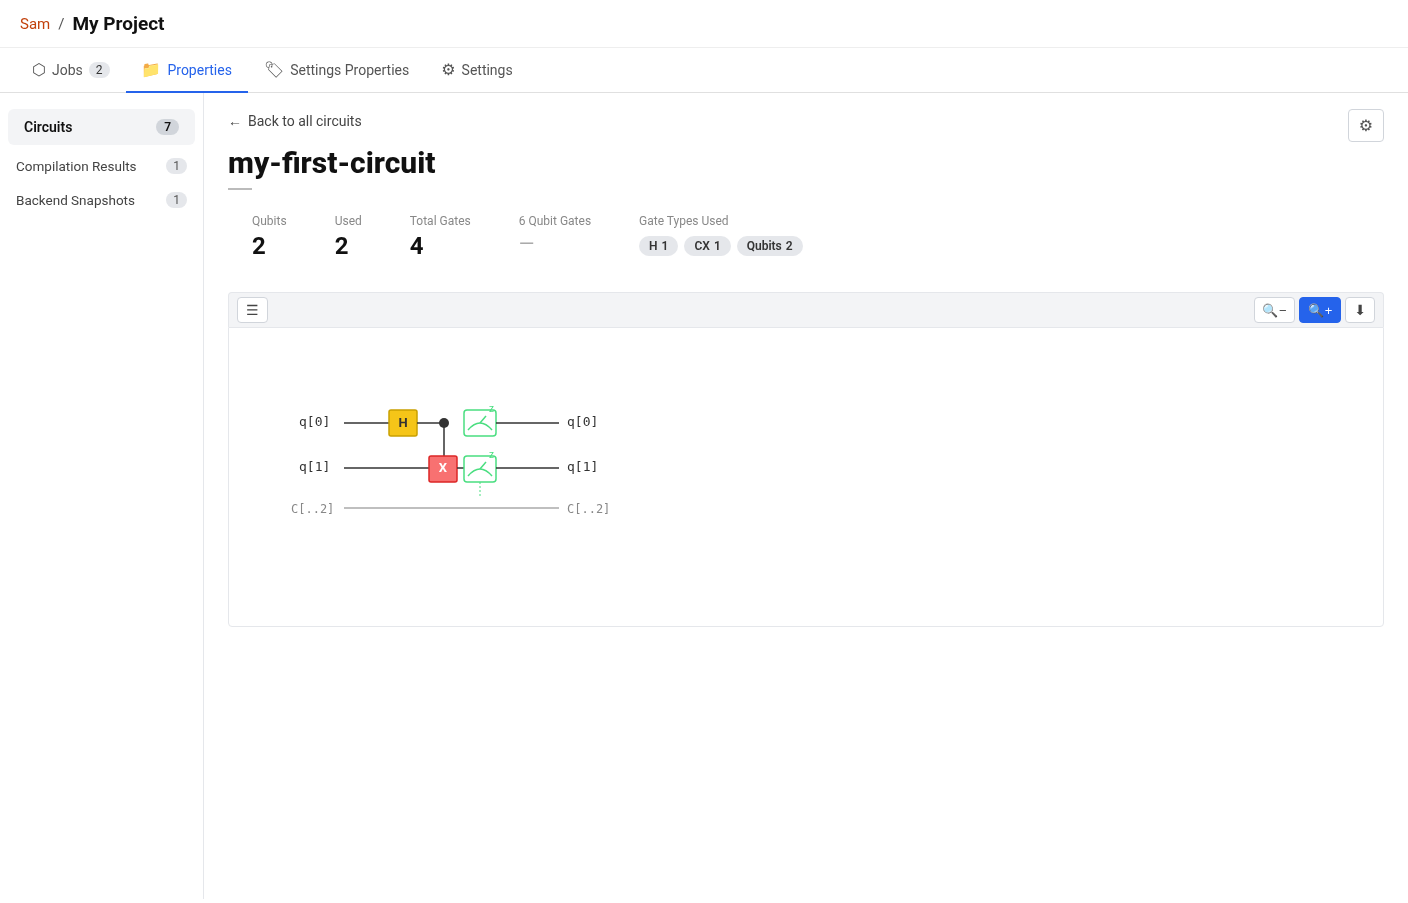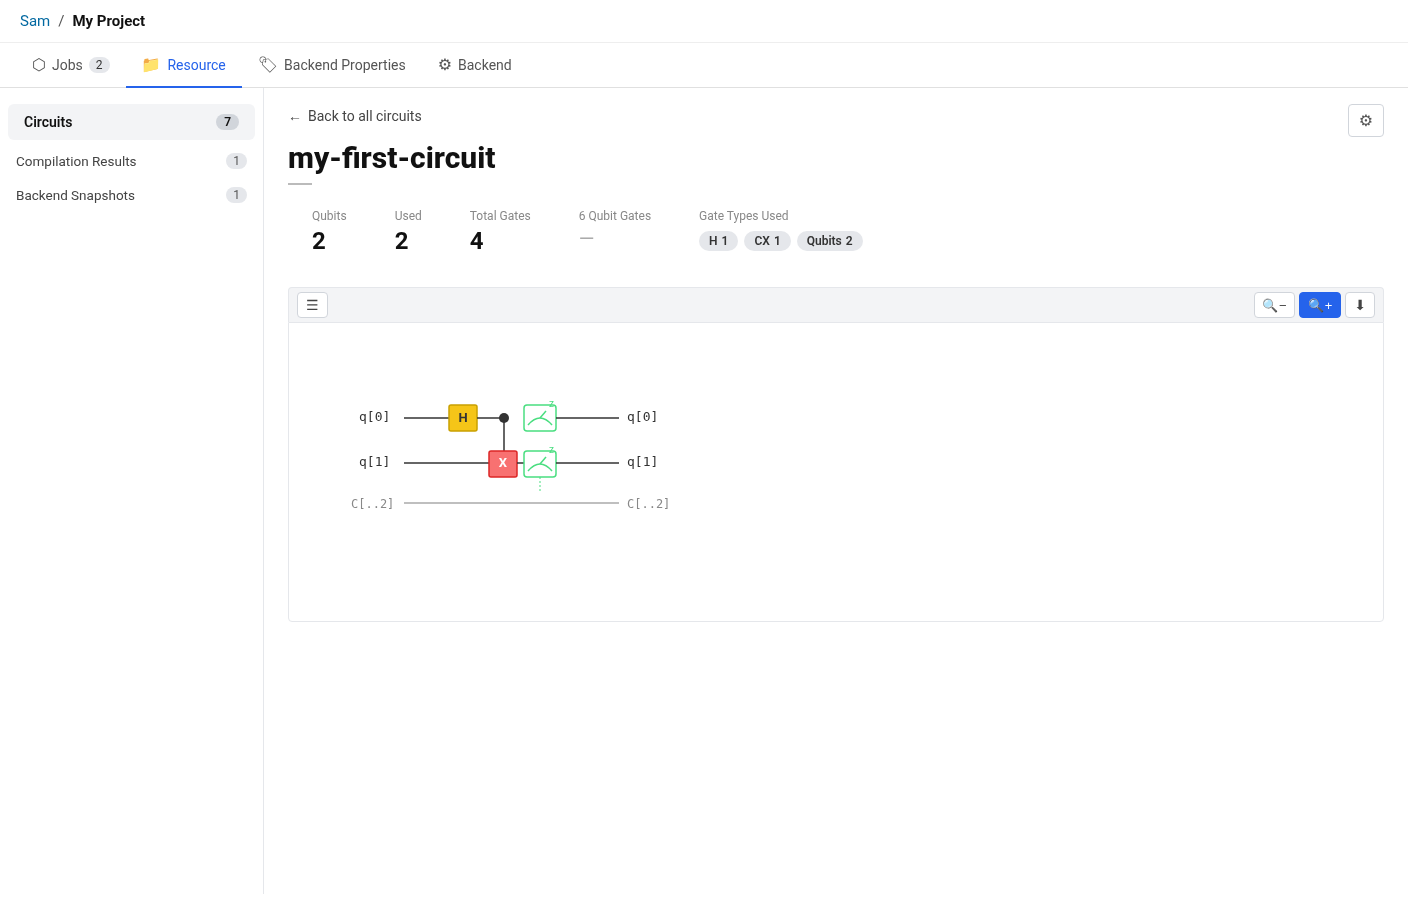--- a/index.html
+++ b/index.html
@@ -7,7 +7,7 @@
 
     
     .header { padding: 12px 20px; display: flex; align-items: center; gap: 8px; border-bottom: 1px solid #eee; }
-    .breadcrumb-user { color: #0369a1; font-size: 15px; }
+    .breadcrumb-user { color: #c2410c; font-size: 15px; }
     .breadcrumb-sep { color: #555; font-size: 15px; }
     .breadcrumb-project { font-weight: 700; font-size: 15px; color: #111; }
 

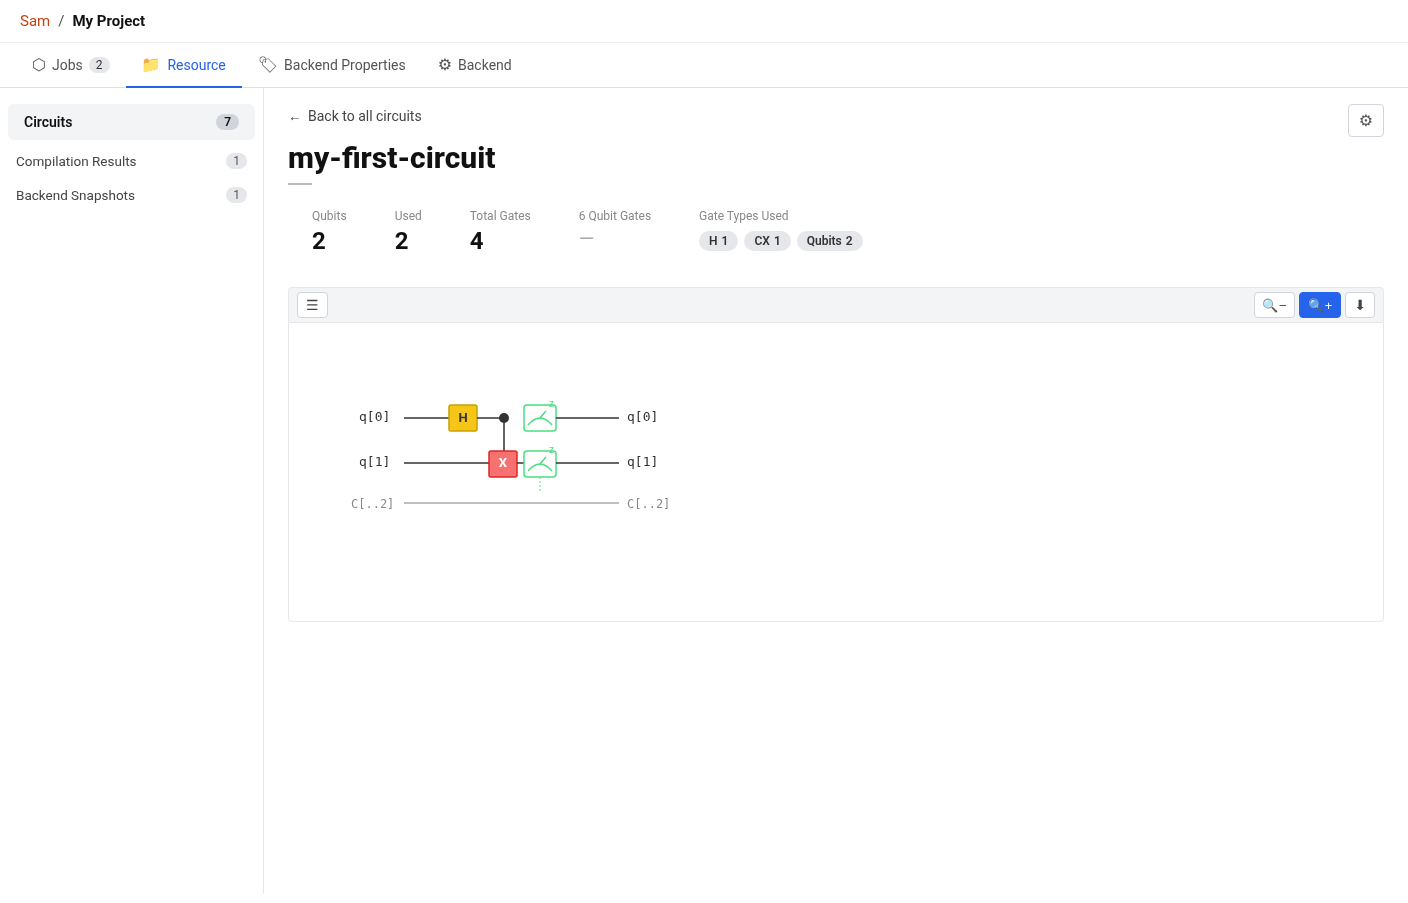--- a/index.html
+++ b/index.html
@@ -9,7 +9,7 @@
     .header { padding: 12px 20px; display: flex; align-items: center; gap: 8px; border-bottom: 1px solid #eee; }
     .breadcrumb-user { color: #c2410c; font-size: 15px; }
     .breadcrumb-sep { color: #555; font-size: 15px; }
-    .breadcrumb-project { font-weight: 700; font-size: 15px; color: #111; }
+    .breadcrumb-project { font-weight: 700; font-size: 19px; color: #111; }
 
     
     .nav-tabs { display: flex; align-items: center; gap: 0; padding: 0 16px; border-bottom: 1px solid #e0e0e0; }

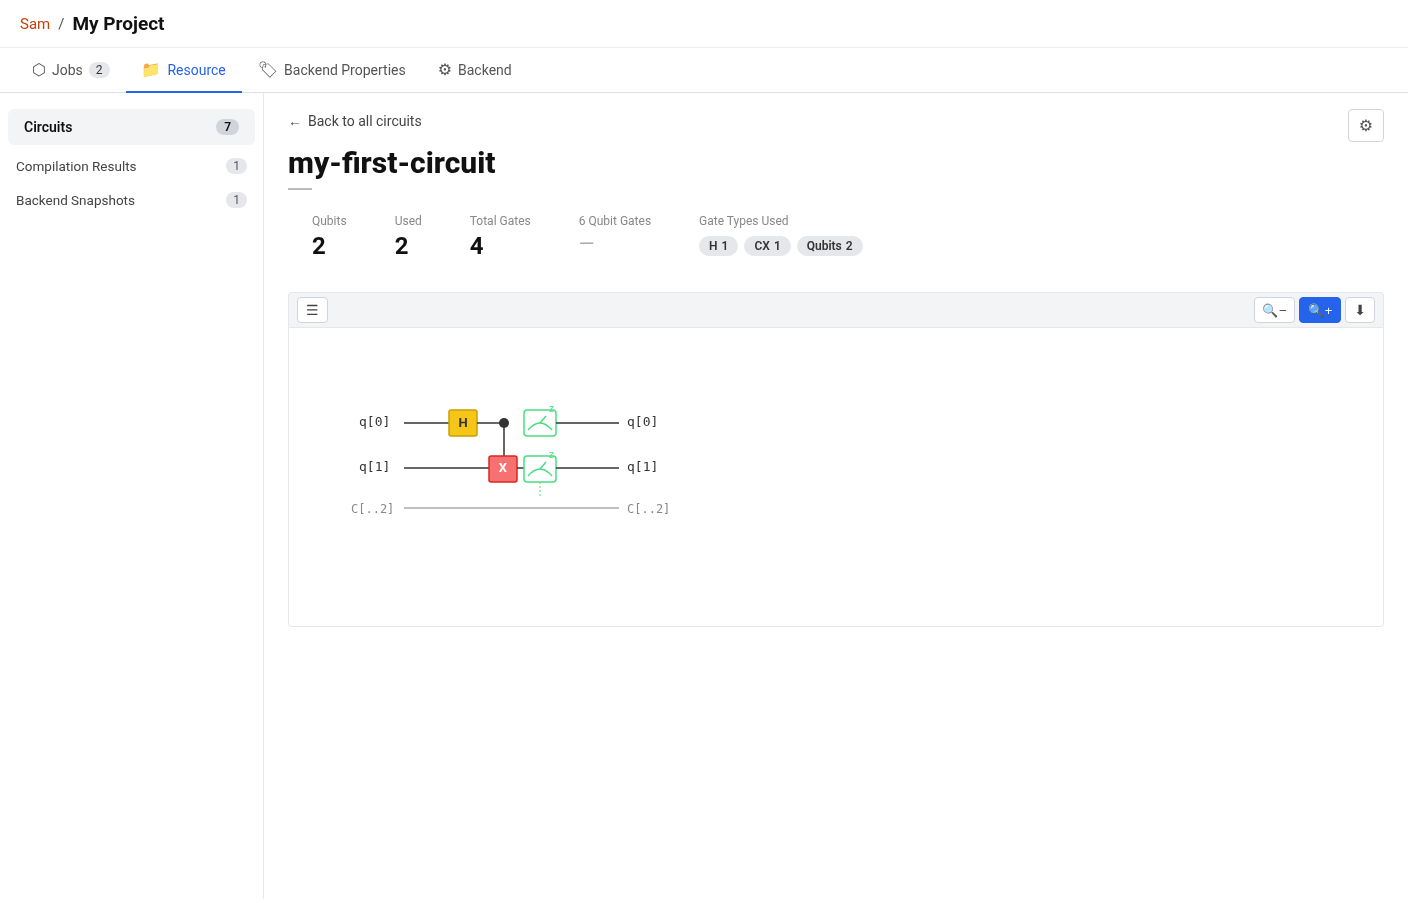--- a/index.html
+++ b/index.html
@@ -81,7 +81,7 @@
   </div>
   <div class="nav-tab active">
     <span class="tab-icon">📁</span>
-    <span>Resource</span>
+    <span>Properties</span>
   </div>
   <div class="nav-tab">
     <span class="tab-icon">🏷</span>

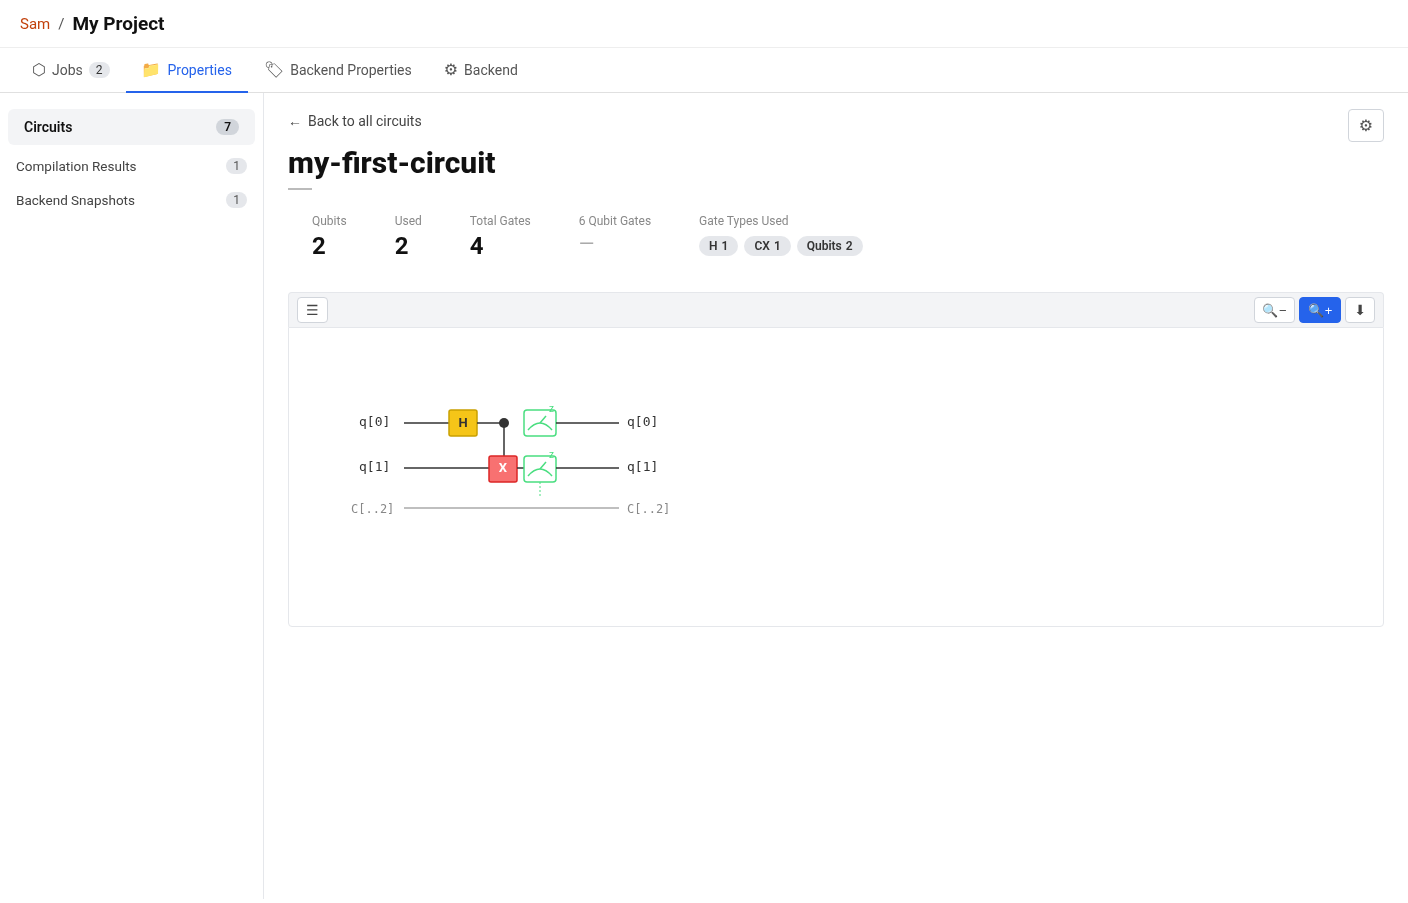--- a/index.html
+++ b/index.html
@@ -85,7 +85,7 @@
   </div>
   <div class="nav-tab">
     <span class="tab-icon">🏷</span>
-    <span>Backend Properties</span>
+    <span>Settings Properties</span>
   </div>
   <div class="nav-tab">
     <span class="tab-icon">⚙</span>

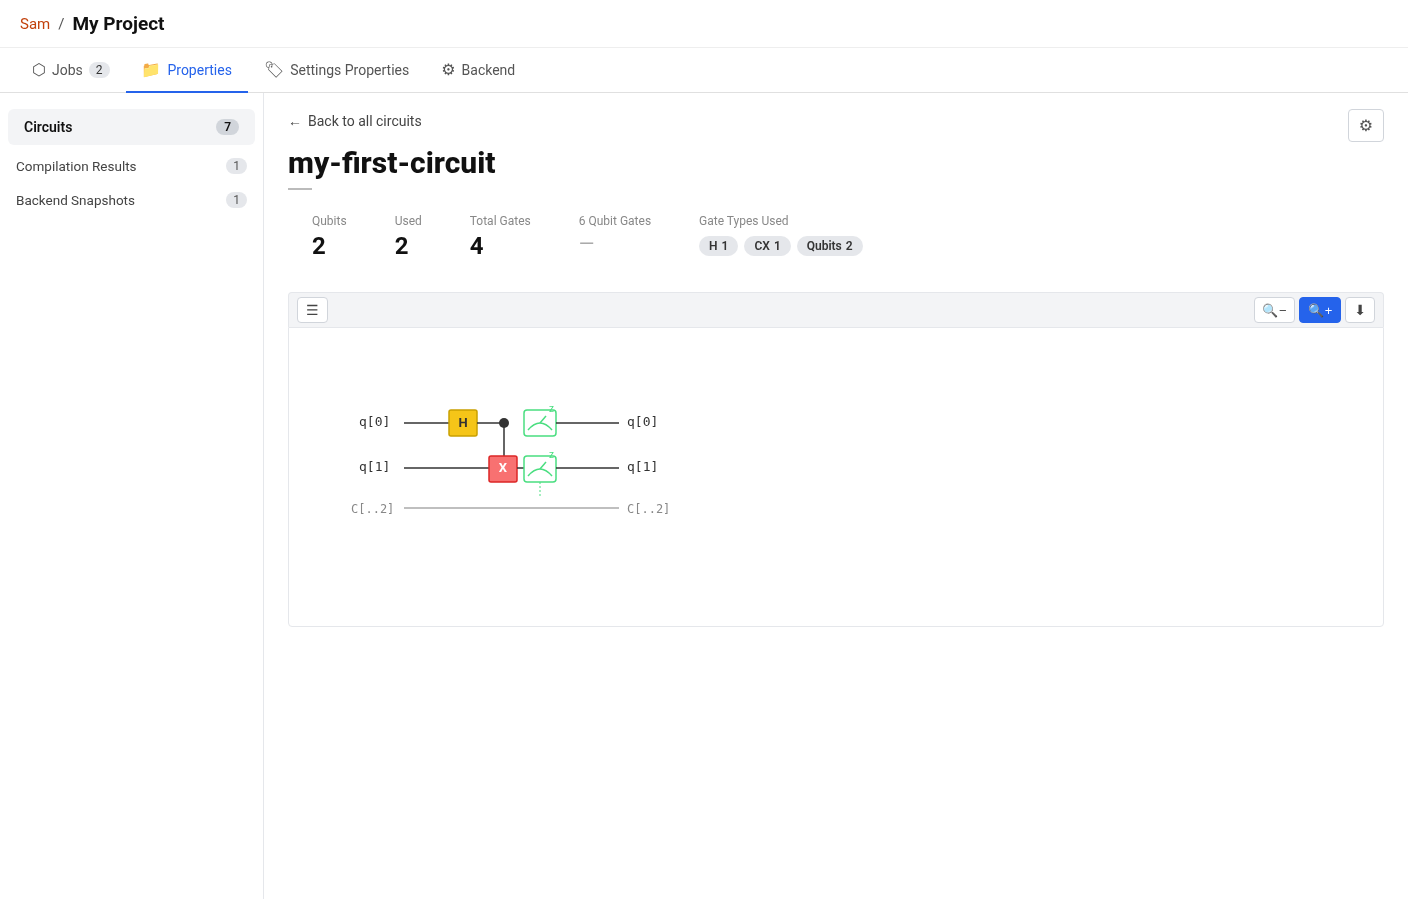--- a/index.html
+++ b/index.html
@@ -89,7 +89,7 @@
   </div>
   <div class="nav-tab">
     <span class="tab-icon">⚙</span>
-    <span>Backend</span>
+    <span>Settings</span>
   </div>
 </div>
 

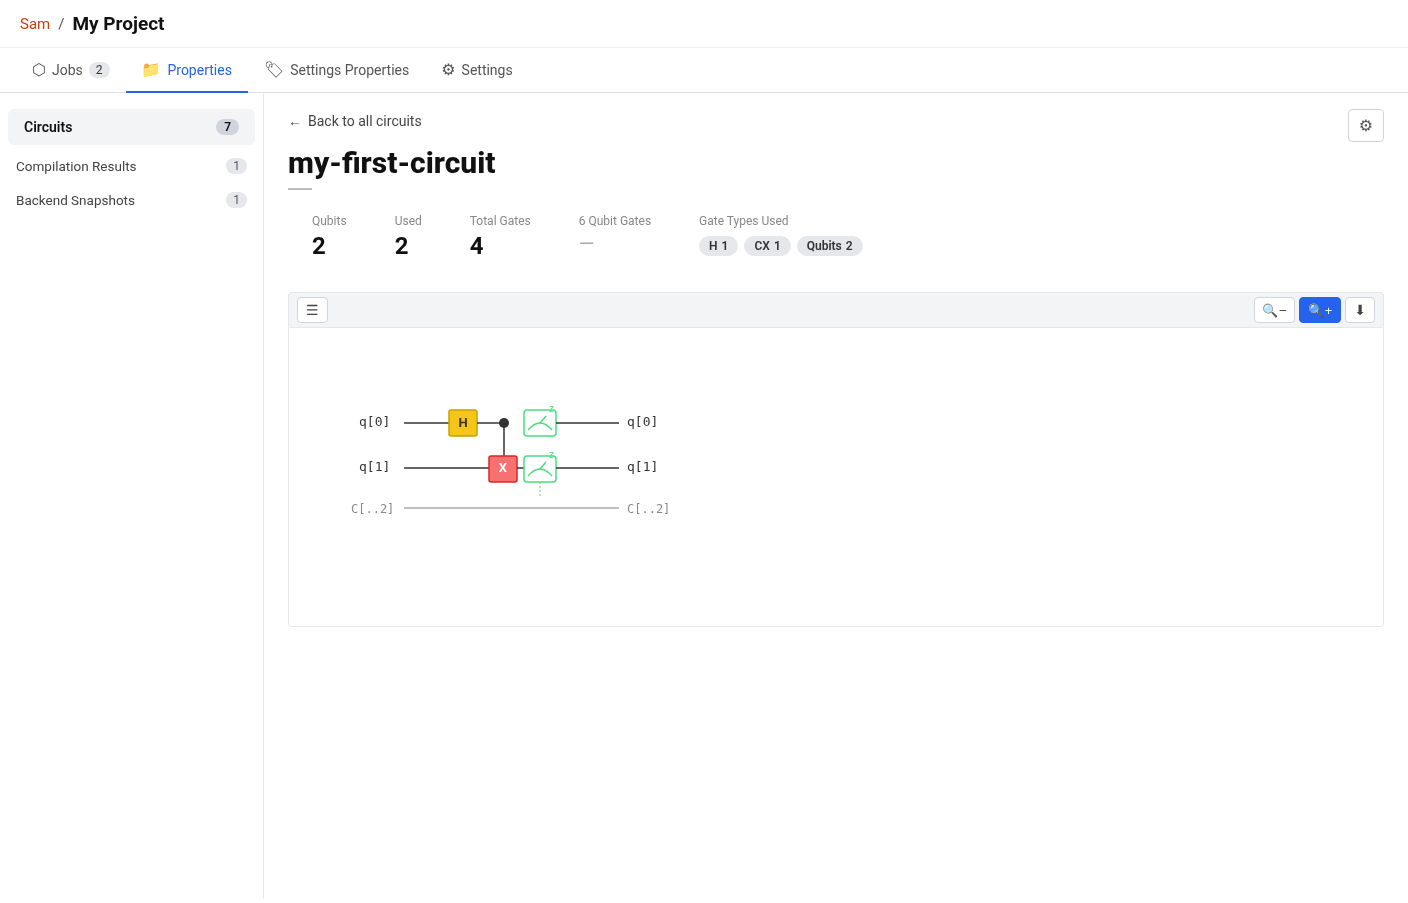--- a/index.html
+++ b/index.html
@@ -22,7 +22,7 @@
     .main-layout { display: flex; height: calc(100vh - 97px); }
 
     
-    .sidebar { width: 264px; border-right: 1px solid #e5e7eb; padding: 12px 0; flex-shrink: 0; }
+    .sidebar { width: 204px; border-right: 1px solid #e5e7eb; padding: 12px 0; flex-shrink: 0; }
     .sidebar-section-header { display: flex; justify-content: space-between; align-items: center; padding: 10px 16px; font-weight: 600; font-size: 14px; background: #f3f4f6; border-radius: 6px; margin: 4px 8px; }
     .sidebar-section-header .badge { background: #d1d5db; border-radius: 10px; padding: 1px 8px; font-size: 12px; }
     .sidebar-item { display: flex; justify-content: space-between; align-items: flex-end; padding: 9px 16px; cursor: pointer; color: #444; font-size: 13.5px; }

